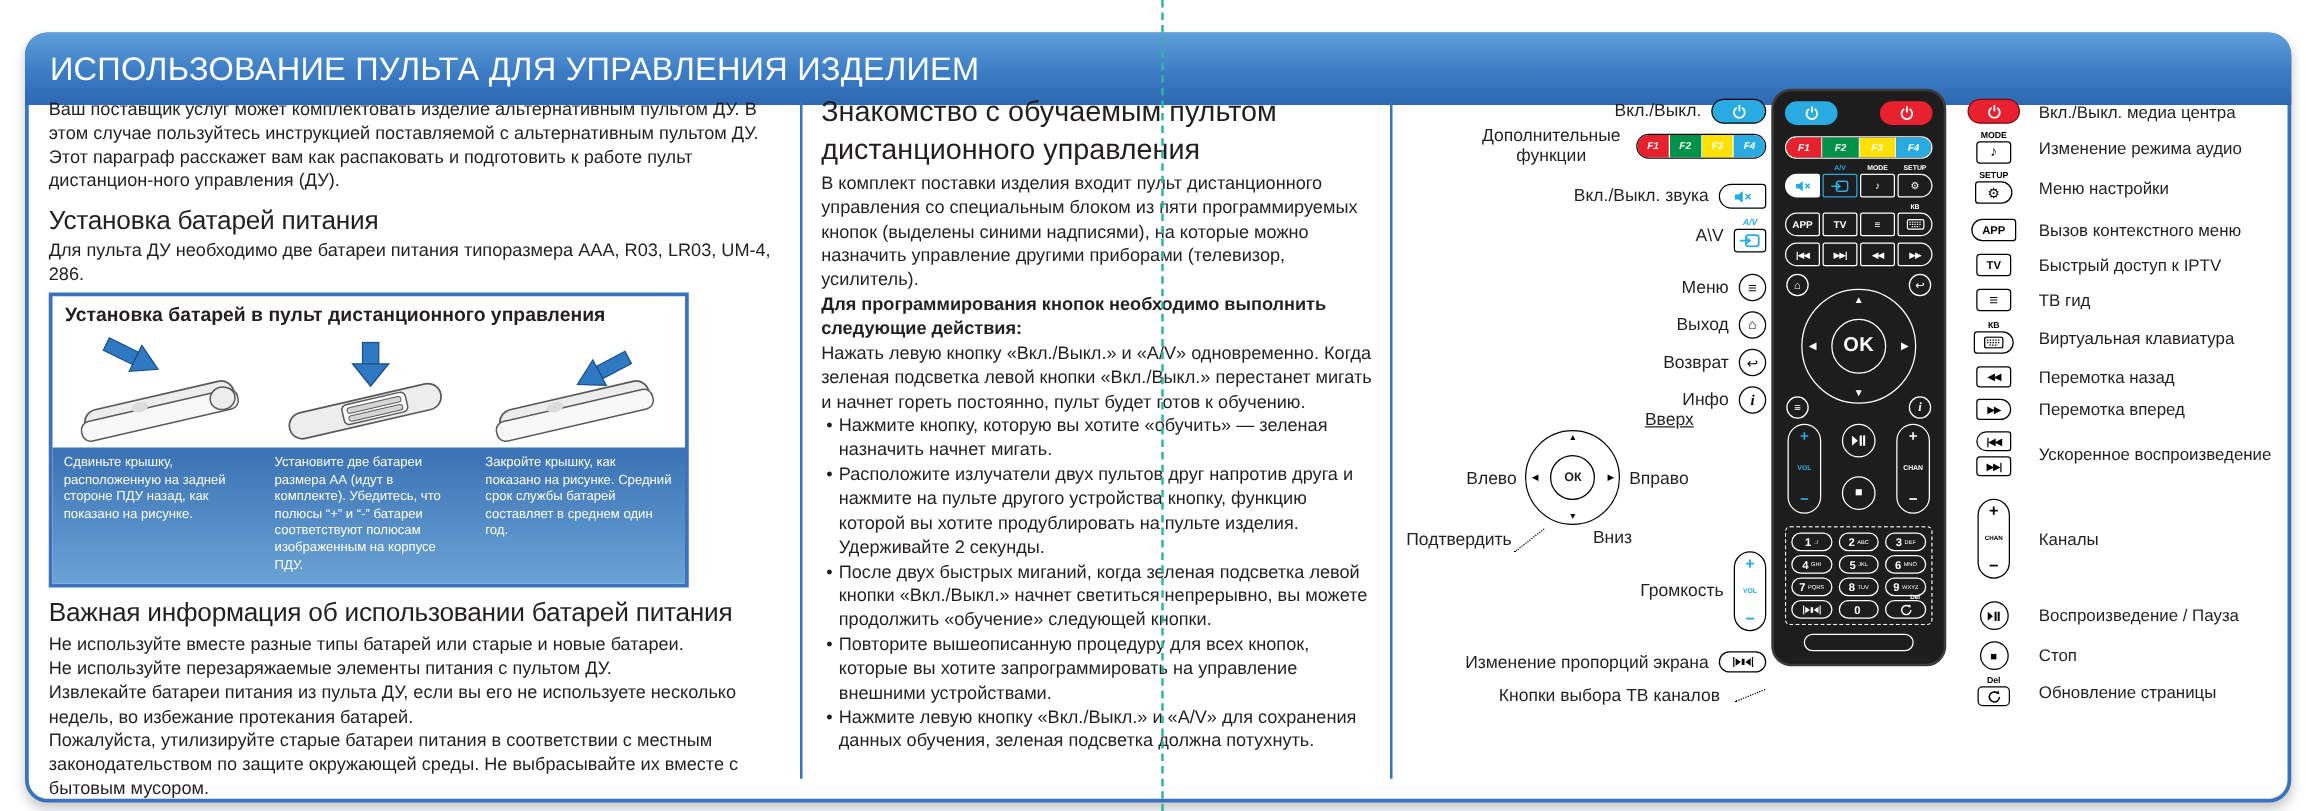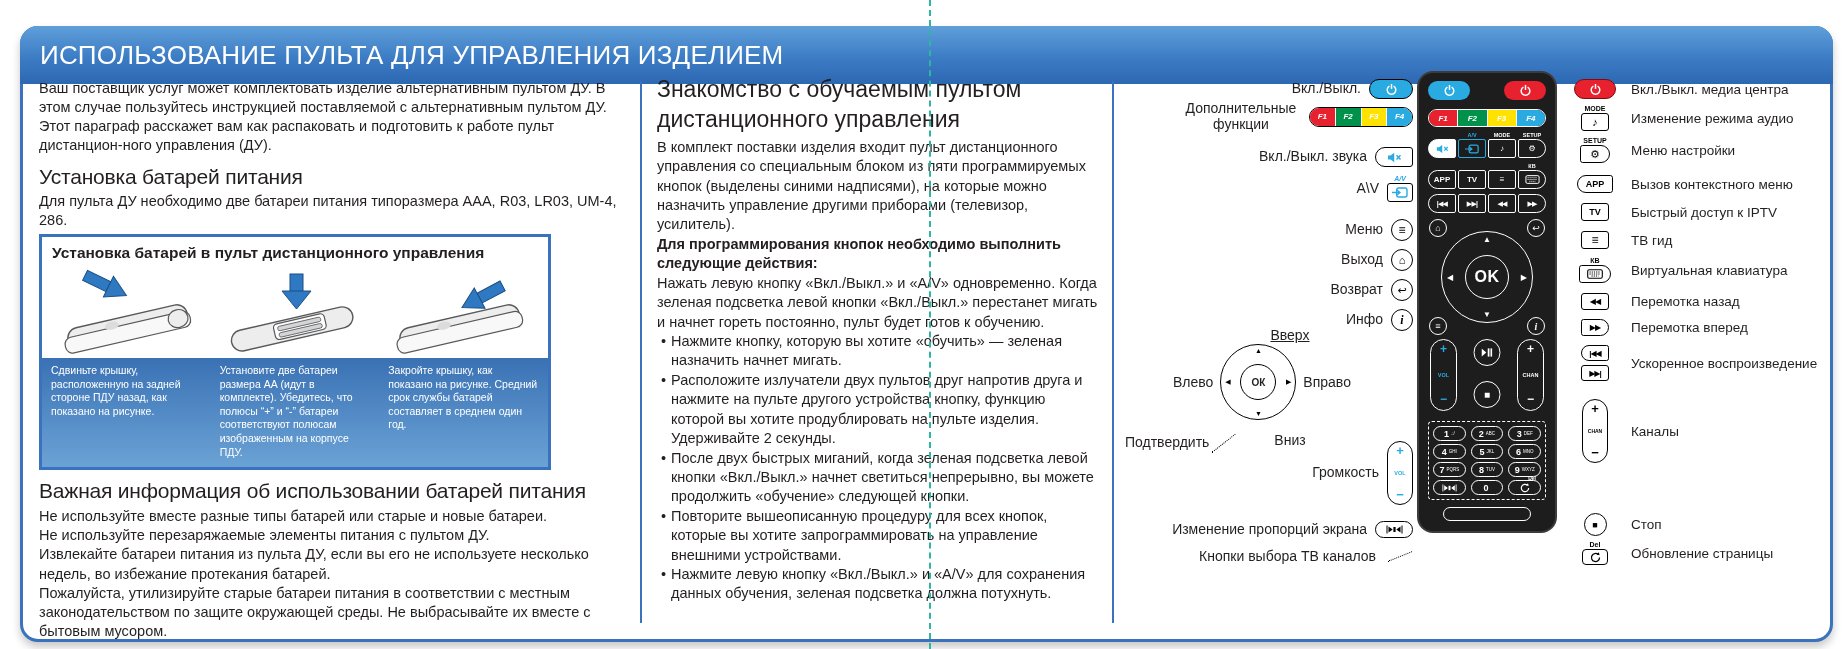--- a/index.html
+++ b/index.html
@@ -88,7 +88,7 @@
 
   
   .dpad-mini { position:absolute; top:258px; left:48px; width:236px; font-size:14px; }
-  .dm-up { text-align:center; margin-left:52px; width:130px;text-decoration:underline; }
+  .dm-up { text-align:right; margin-left:52px; width:130px;text-decoration:underline; }
   .dm-mid { display:flex; align-items:center; gap:7px; margin-top:1px; }
   .dm-circle { position:relative; width:76px; height:76px; border:1.5px solid #000;
     border-radius:50%; flex:none; }

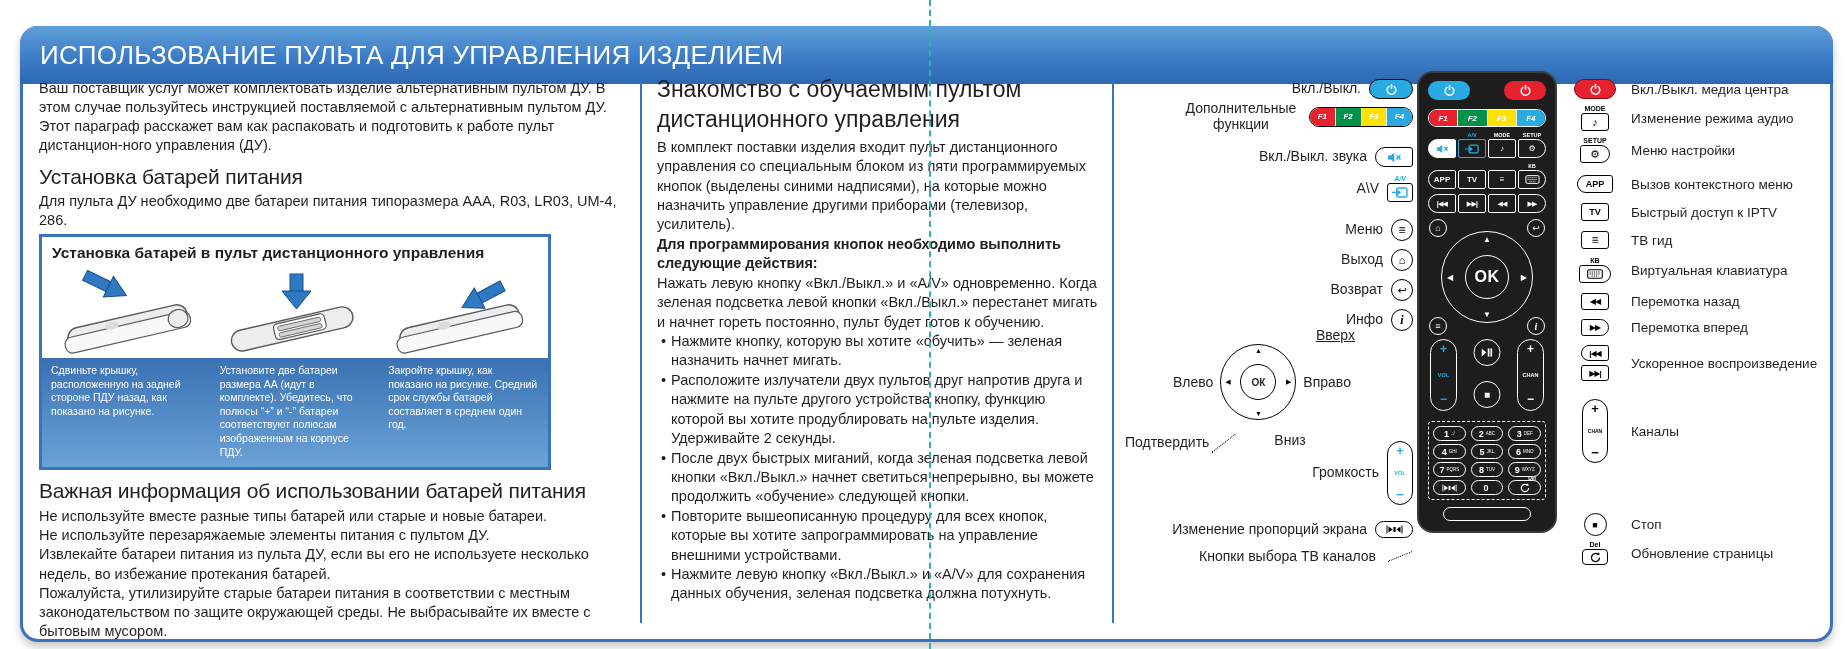--- a/index.html
+++ b/index.html
@@ -101,7 +101,7 @@
   .dm-ar.d { left:50%; bottom:2px; transform:translateX(-50%); }
   .dm-ar.l { left:4px; top:50%; transform:translateY(-50%); }
   .dm-ar.r { right:4px; top:50%; transform:translateY(-50%); }
-  .dm-down { margin-left:52px; width:130px; text-align:center; margin-top:12px; }
+  .dm-down { margin-left:52px; width:130px; text-align:center; margin-top:1px; }
   .dm-confirm { position:absolute; left:-48px; bottom:-2px; white-space:nowrap; }
   .leader { display:inline-block; width:30px; border-top:1.6px dotted #000;
     transform:rotate(-38deg) translateY(-4px); margin-left:2px; }

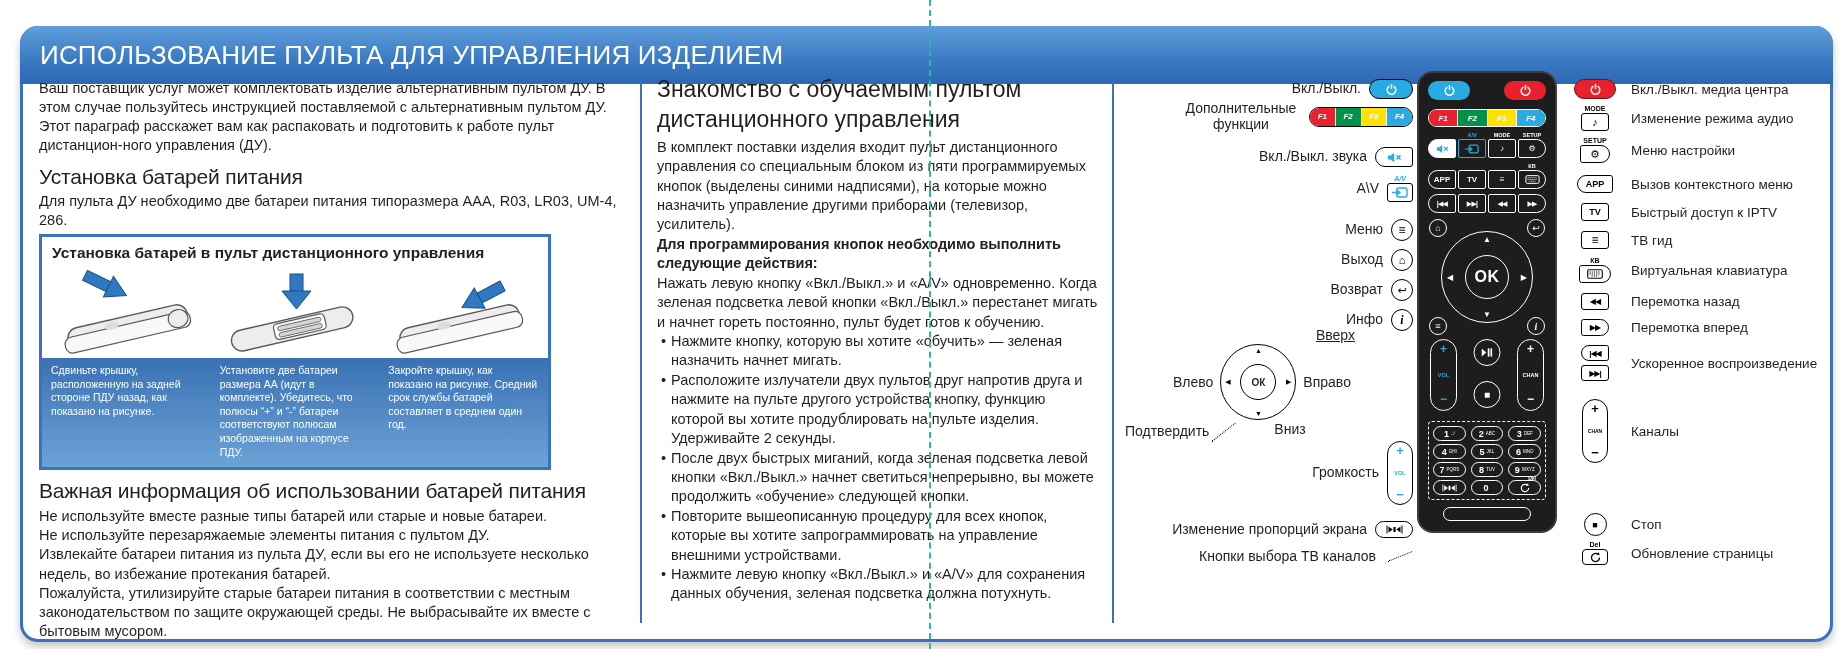--- a/index.html
+++ b/index.html
@@ -664,6 +664,18 @@
           </span>
         <span>Каналы</span>
       </div>
+      <div class="rrow" style="top:412px">
+        <span class="icoslot">
+            <span class="ob circ" style="width:23px;height:23px">
+          <svg width="10" height="8" viewBox="0 0 12 9" fill="currentColor">
+                <path d="M0 0l5.2 4.5L0 9z"></path>
+                <rect x="6.8" y="0" width="1.9" height="9"></rect>
+                <rect x="9.8" y="0" width="1.9" height="9"></rect>
+              </svg>
+        </span>
+          </span>
+        <span>Воспроизведение / Пауза</span>
+      </div>
       <div class="rrow" style="top:444px">
         <span class="icoslot">
             <span class="ob circ" style="width:23px;height:23px;font-size:9px">

